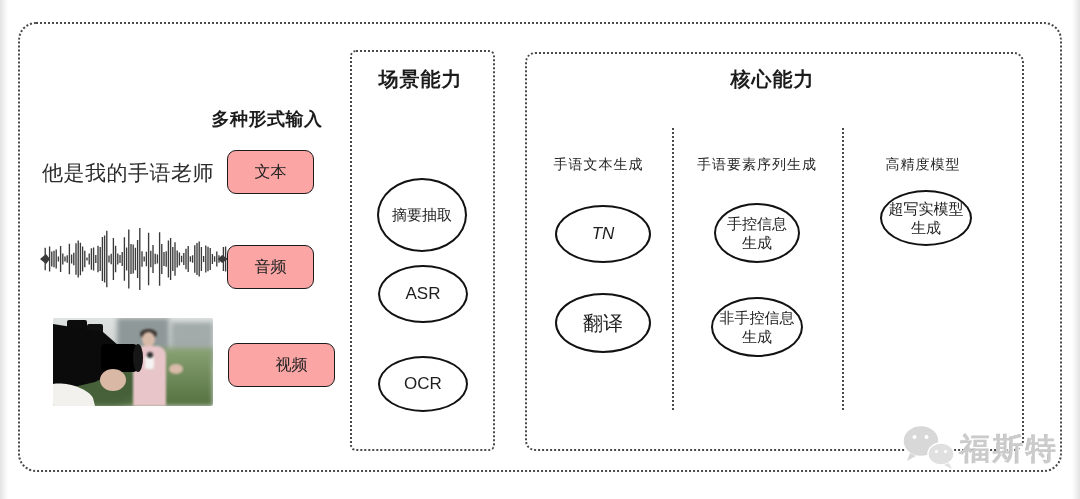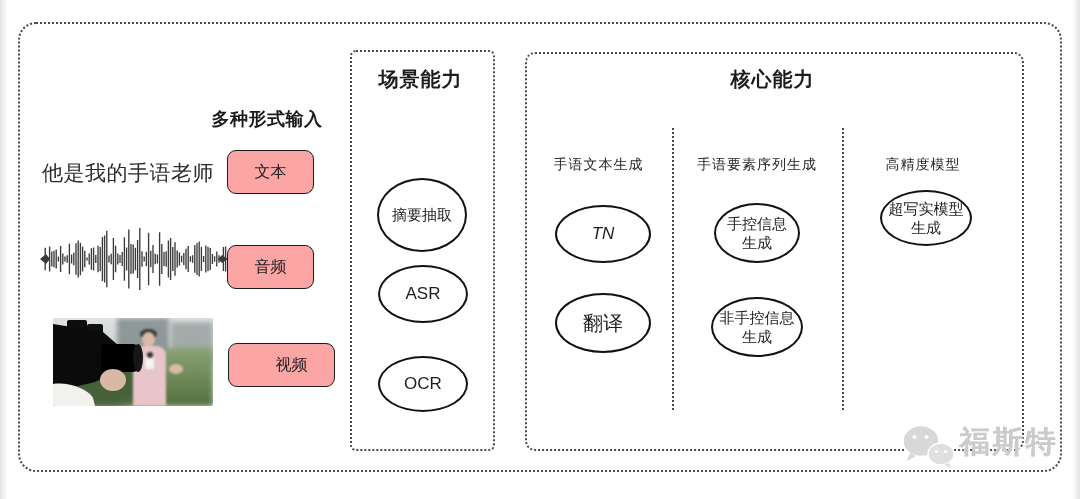--- a/index.html
+++ b/index.html
@@ -110,7 +110,7 @@
   .n-precision{left:880px;top:293px;width:92px;height:57px;}
 
   
-  .watermark{position:absolute;left:900px;top:422px;display:flex;align-items:flex-start;}
+  .watermark{position:absolute;left:900px;top:422px;display:flex;align-items:flex-end;}
   .wm-icon{display:block;}
   .wm-text{
     font-size:30px;font-weight:bold;color:#cbcbcb;letter-spacing:3px;

